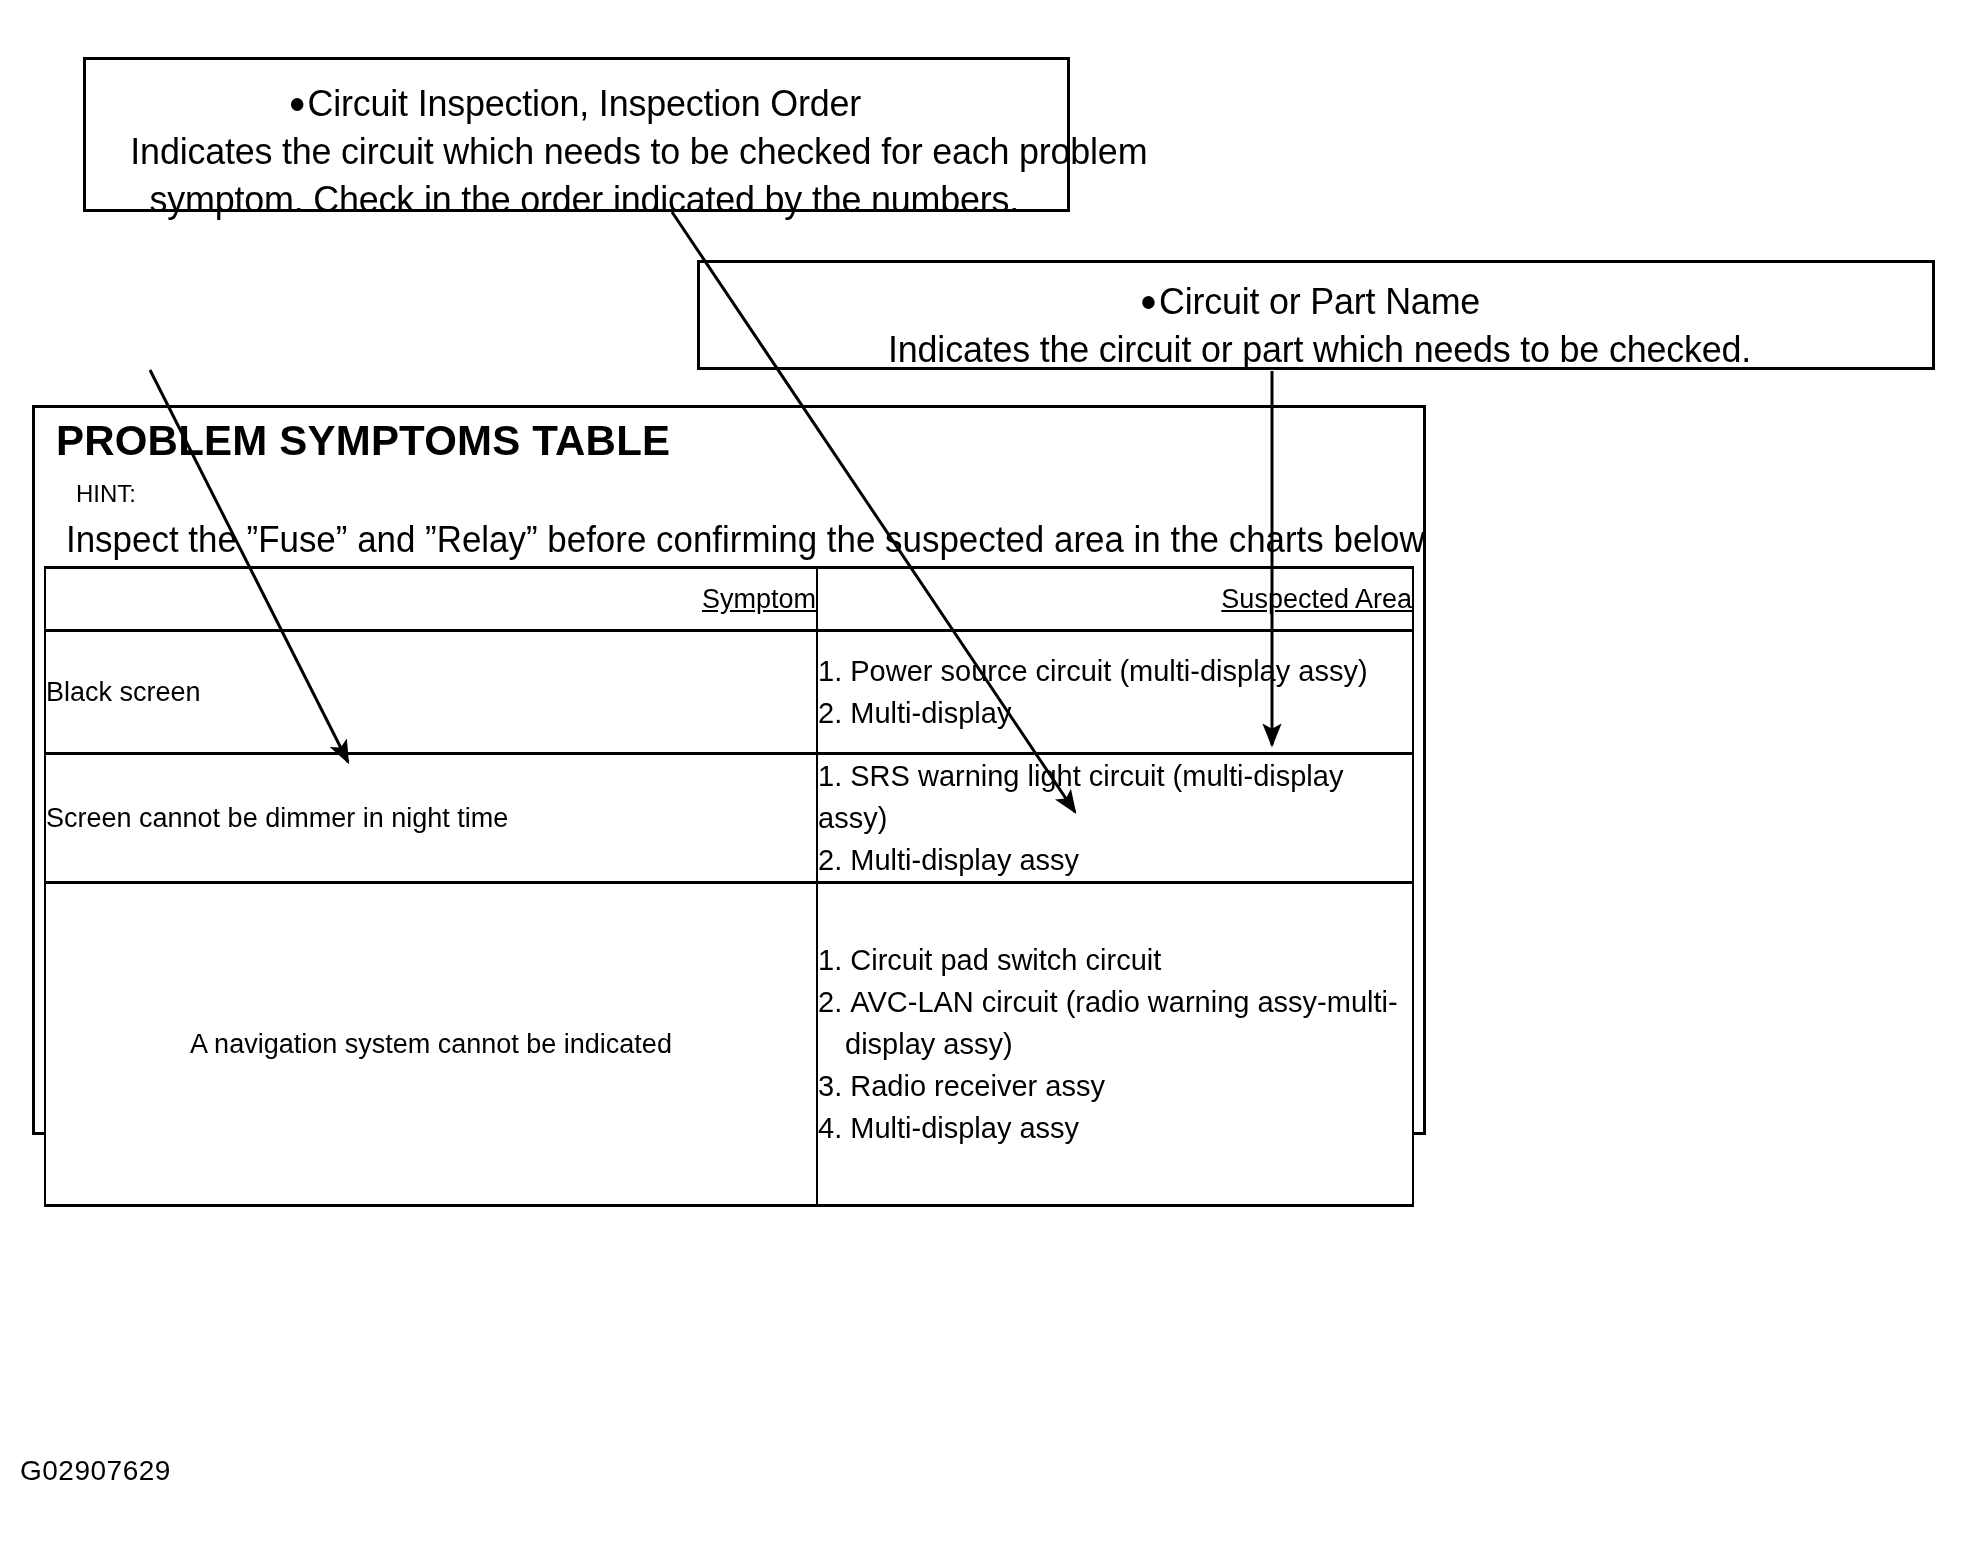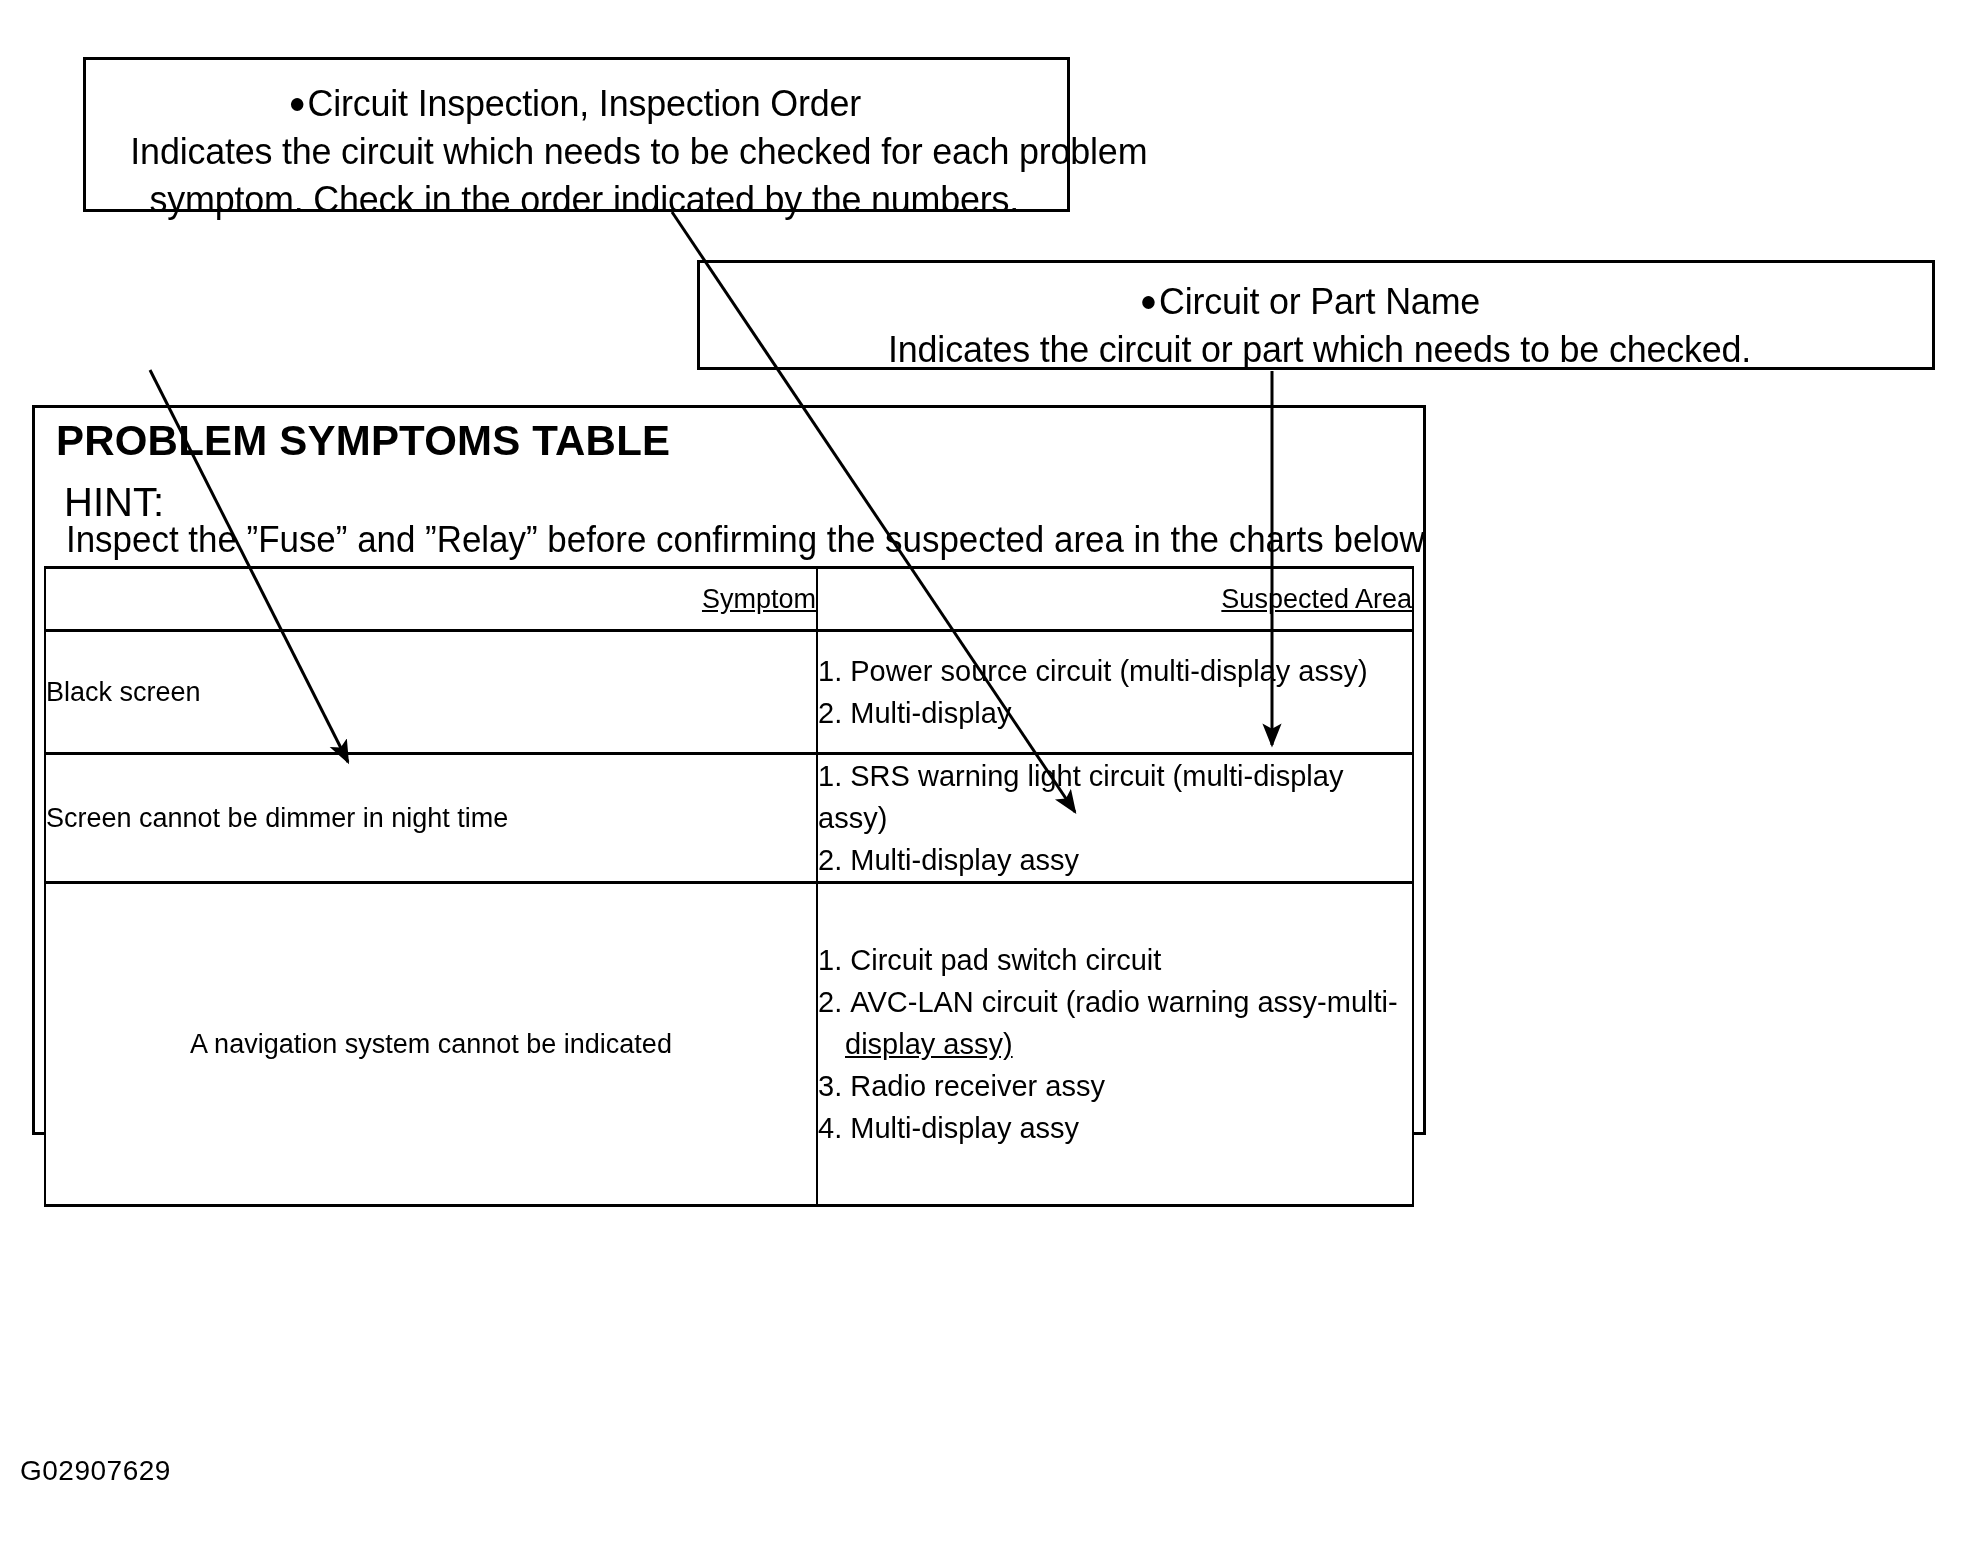--- a/index.html
+++ b/index.html
@@ -102,9 +102,9 @@
   }
   #hint-label {
     position: absolute;
-    left: 64px;
+    left: 76px;
     top: 480px;
-    font-size: 40px;
+    font-size: 24px;
     z-index: 2;
     white-space: pre;
   }

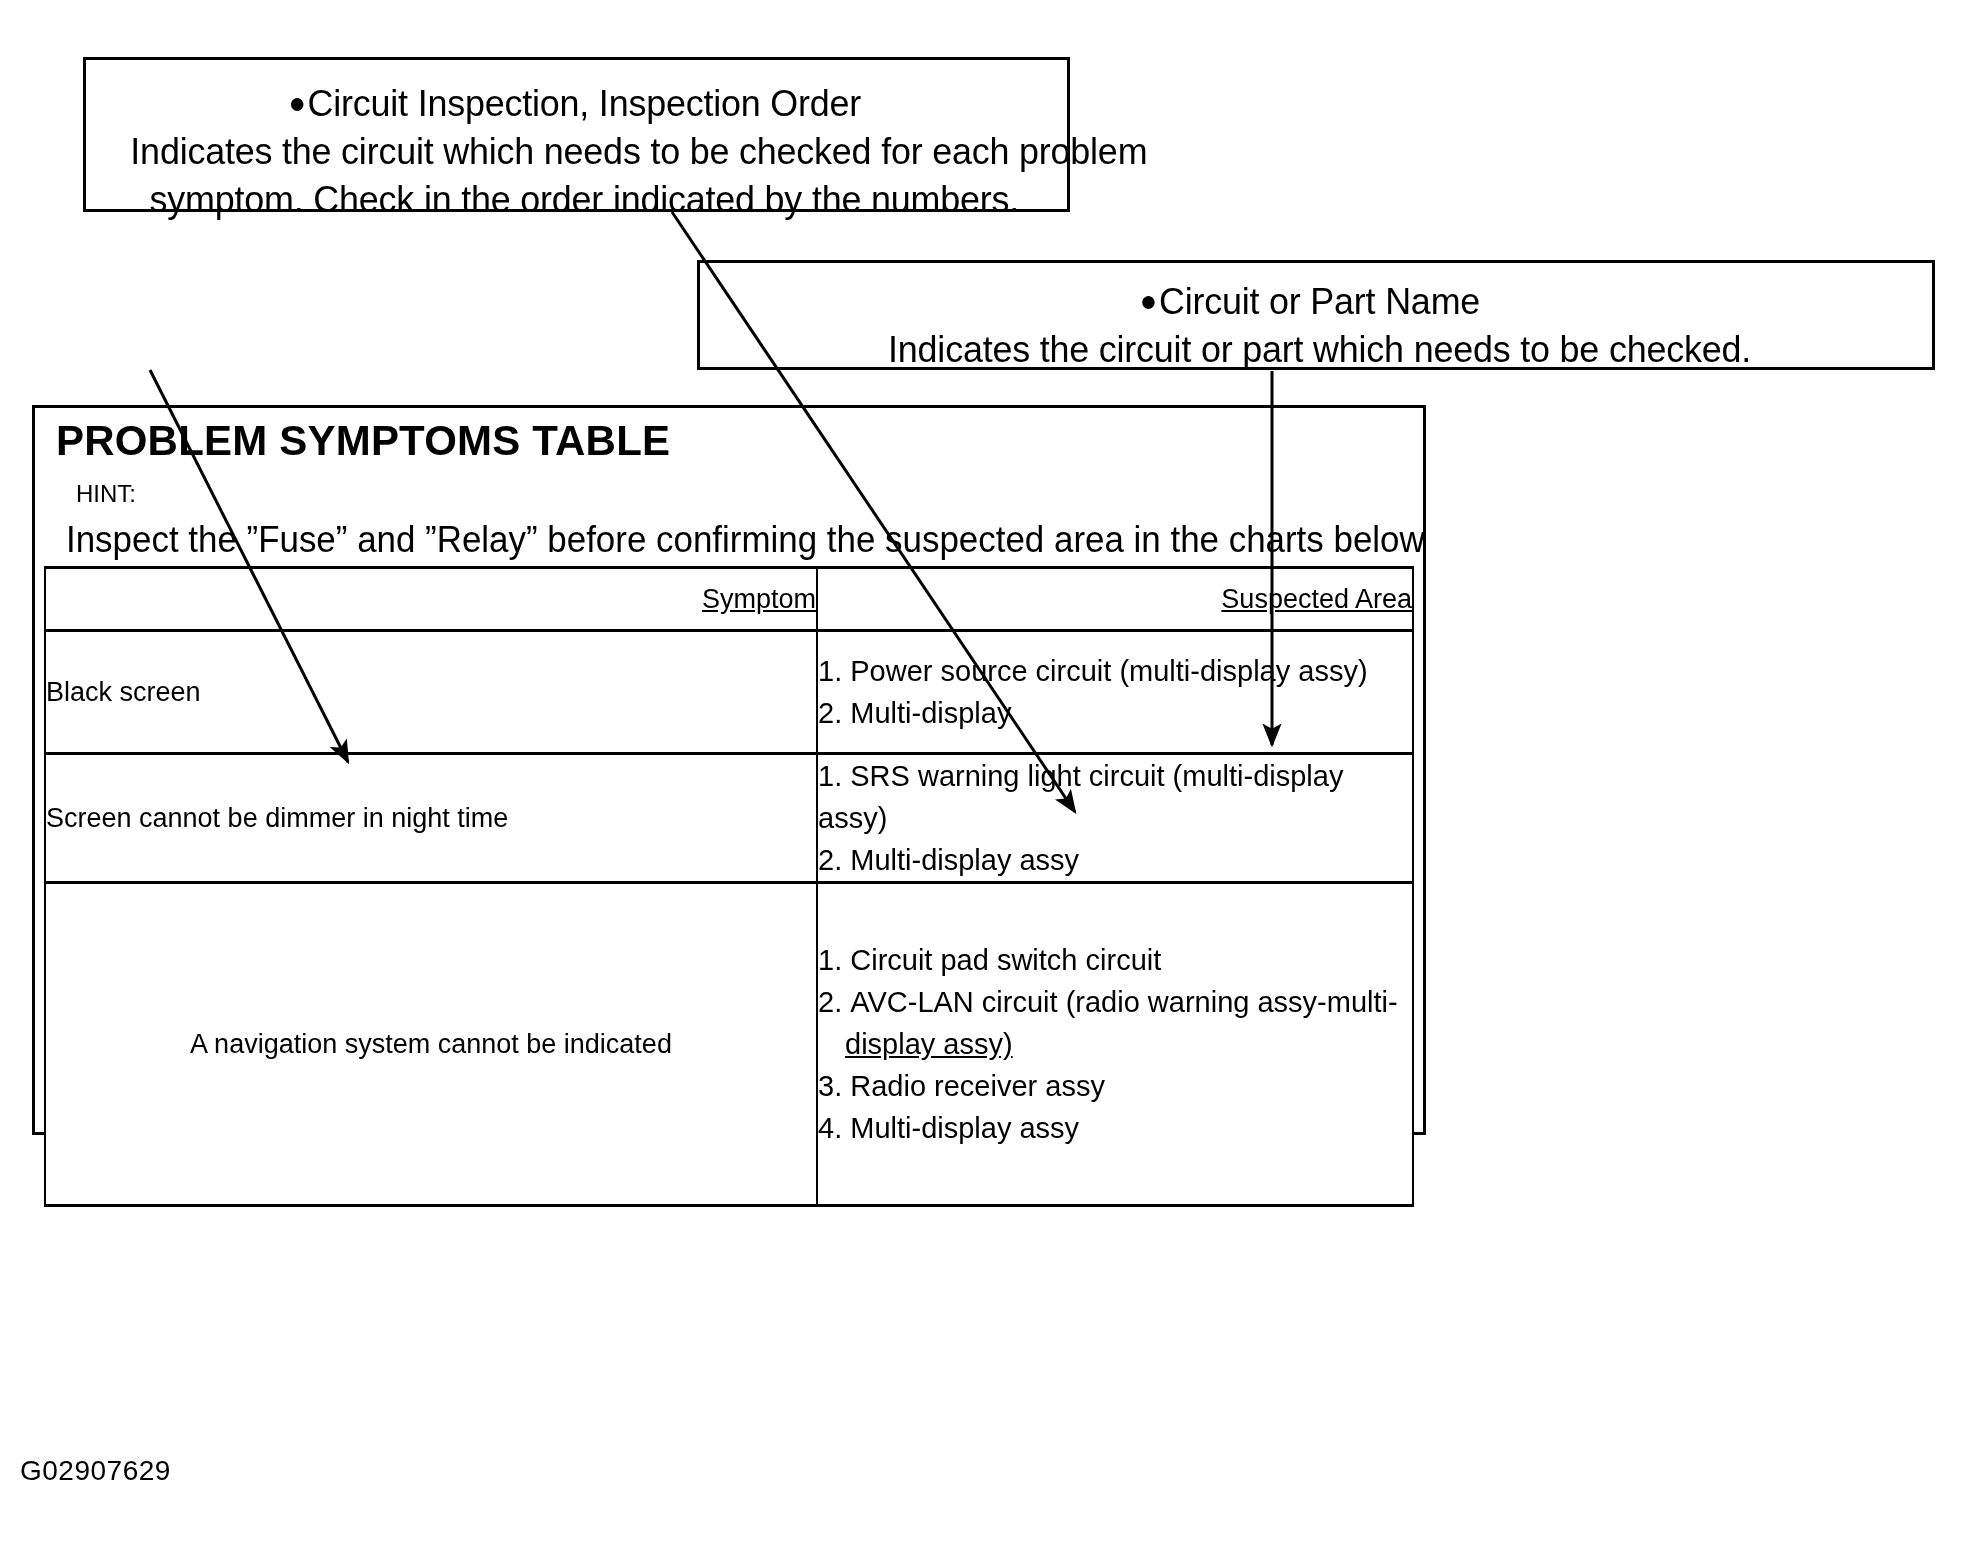--- a/index.html
+++ b/index.html
@@ -170,7 +170,6 @@
   .area-item .wrap2 {
     display: block;
     padding-left: 27px;
-    text-decoration: underline;
   }
 
   

